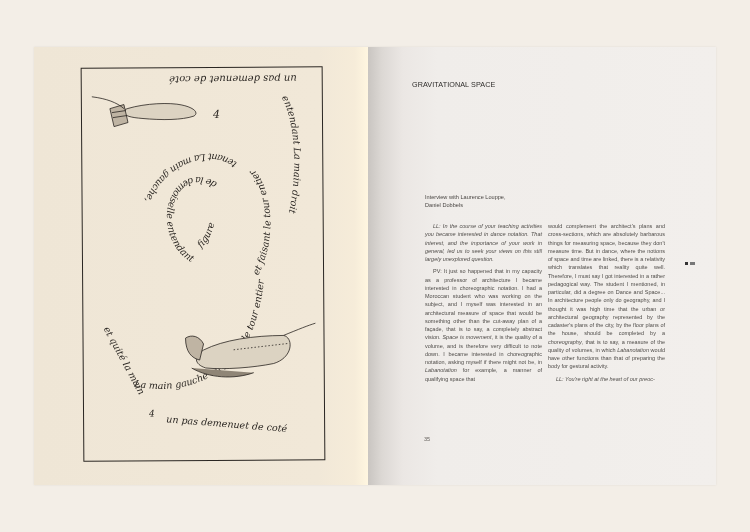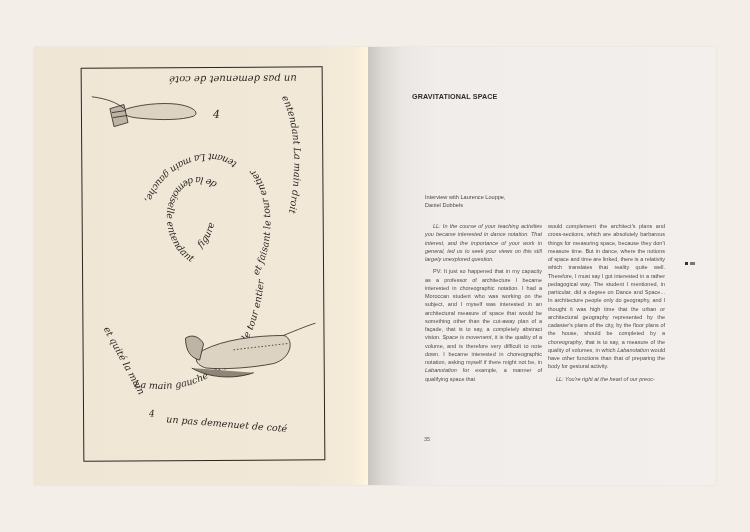--- a/index.html
+++ b/index.html
@@ -36,8 +36,8 @@
     .figure-frame svg { position: absolute; left: 0; top: 0; }
     .heading {
       position: absolute;
-      left: 412px; top: 92px;
-      font-size: 7.2px; font-weight: bold;
+      left: 412px; top: 80px;
+      font-size: 7.2px; font-weight: normal;
       color: #2e2c2a;
       letter-spacing: 0.1px;
     }

